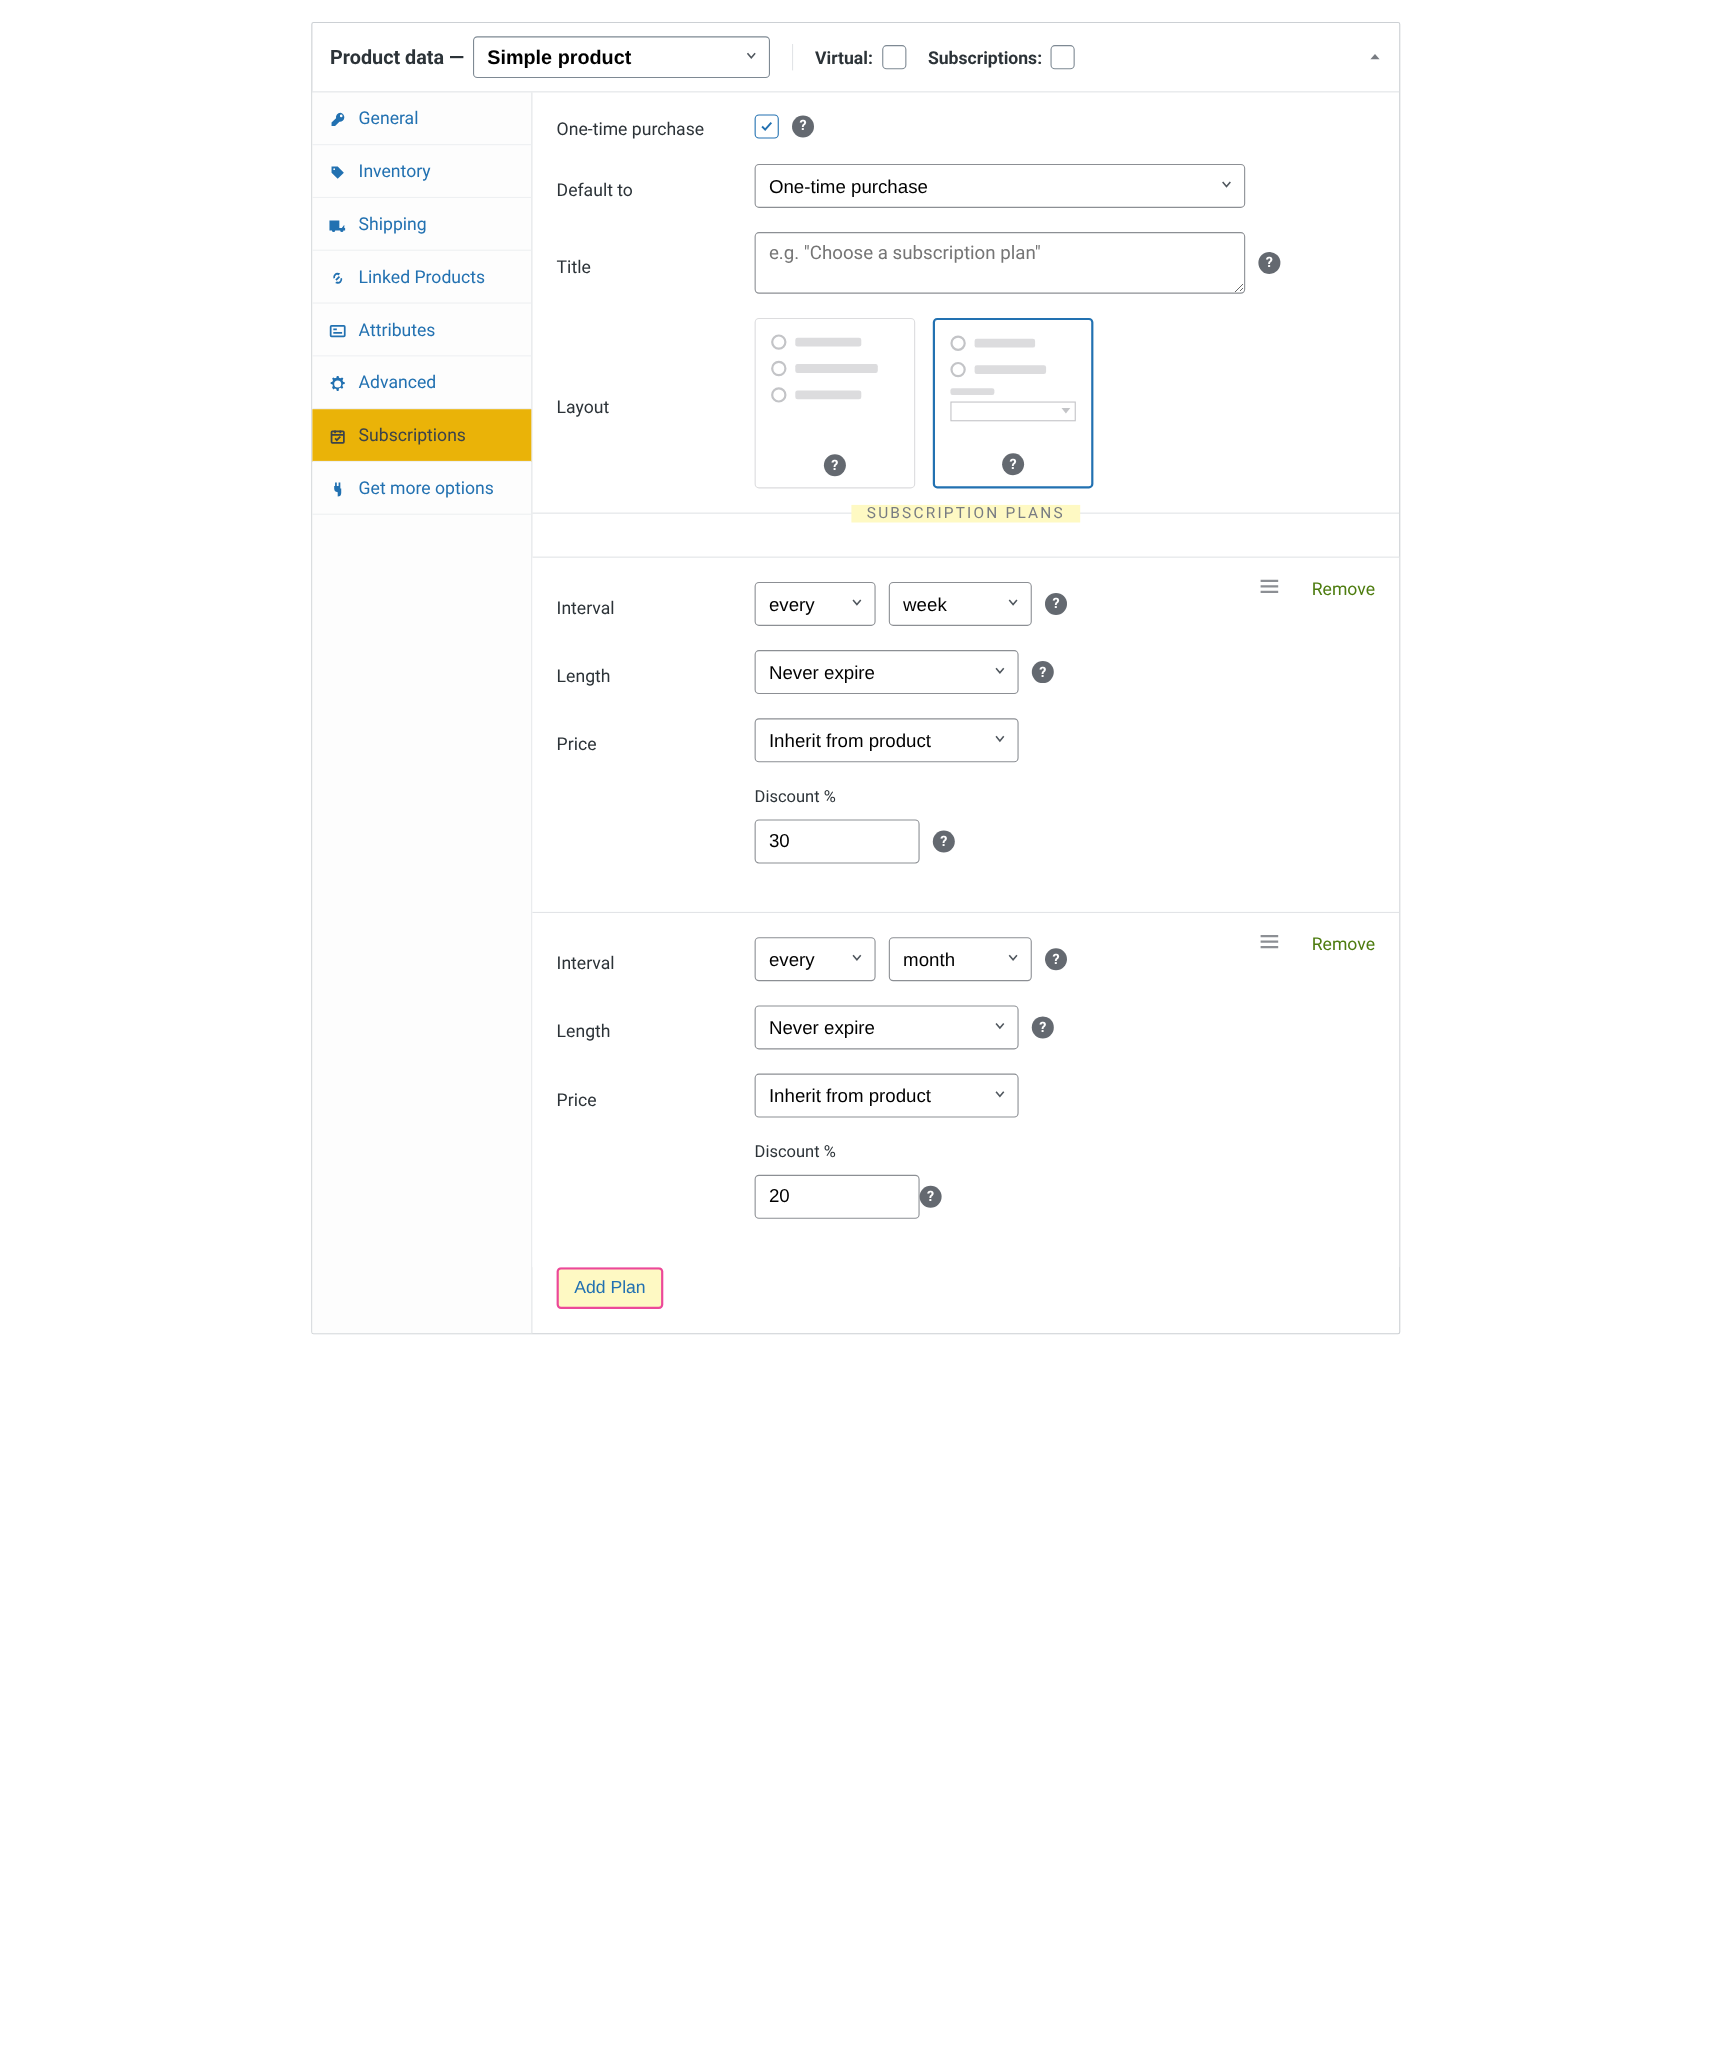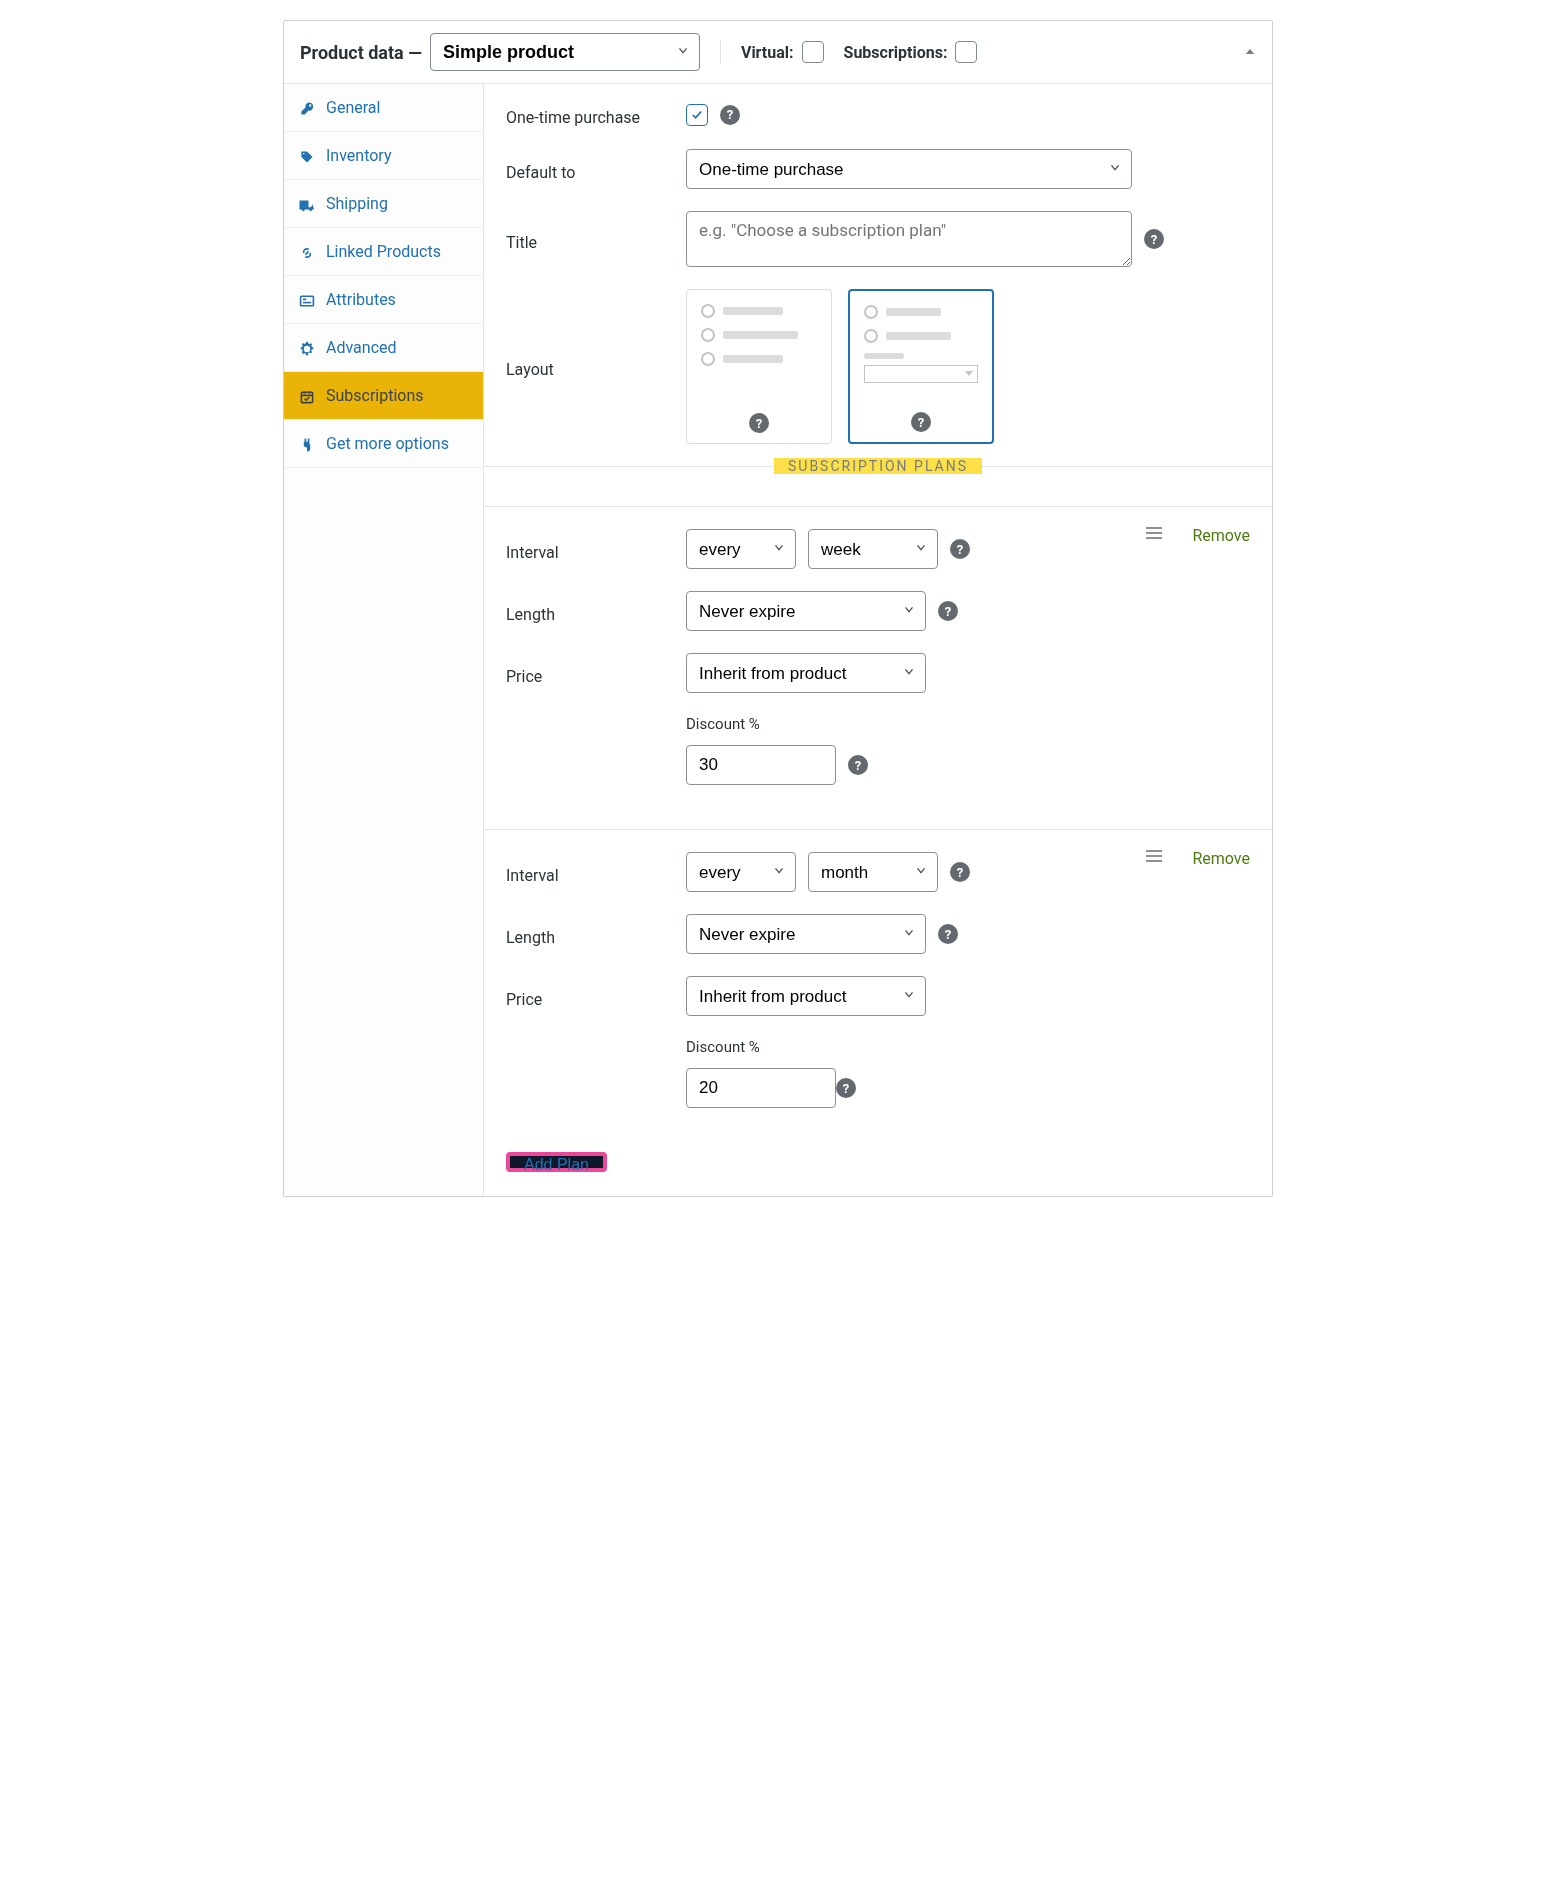--- a/index.html
+++ b/index.html
@@ -86,7 +86,7 @@
     border-top: 1px solid #e2e4e7; margin: 20px -22px; position: relative; text-align: center;
   }
   .divider-label span {
-    position: relative; top: -11px; background: #fde047; padding: 0 14px;
+    position: relative; top: -11px; background: #fef9c3; padding: 0 14px;
     letter-spacing: 2px; font-size: 14px; color: #787c82;
   }
   .plan-block {

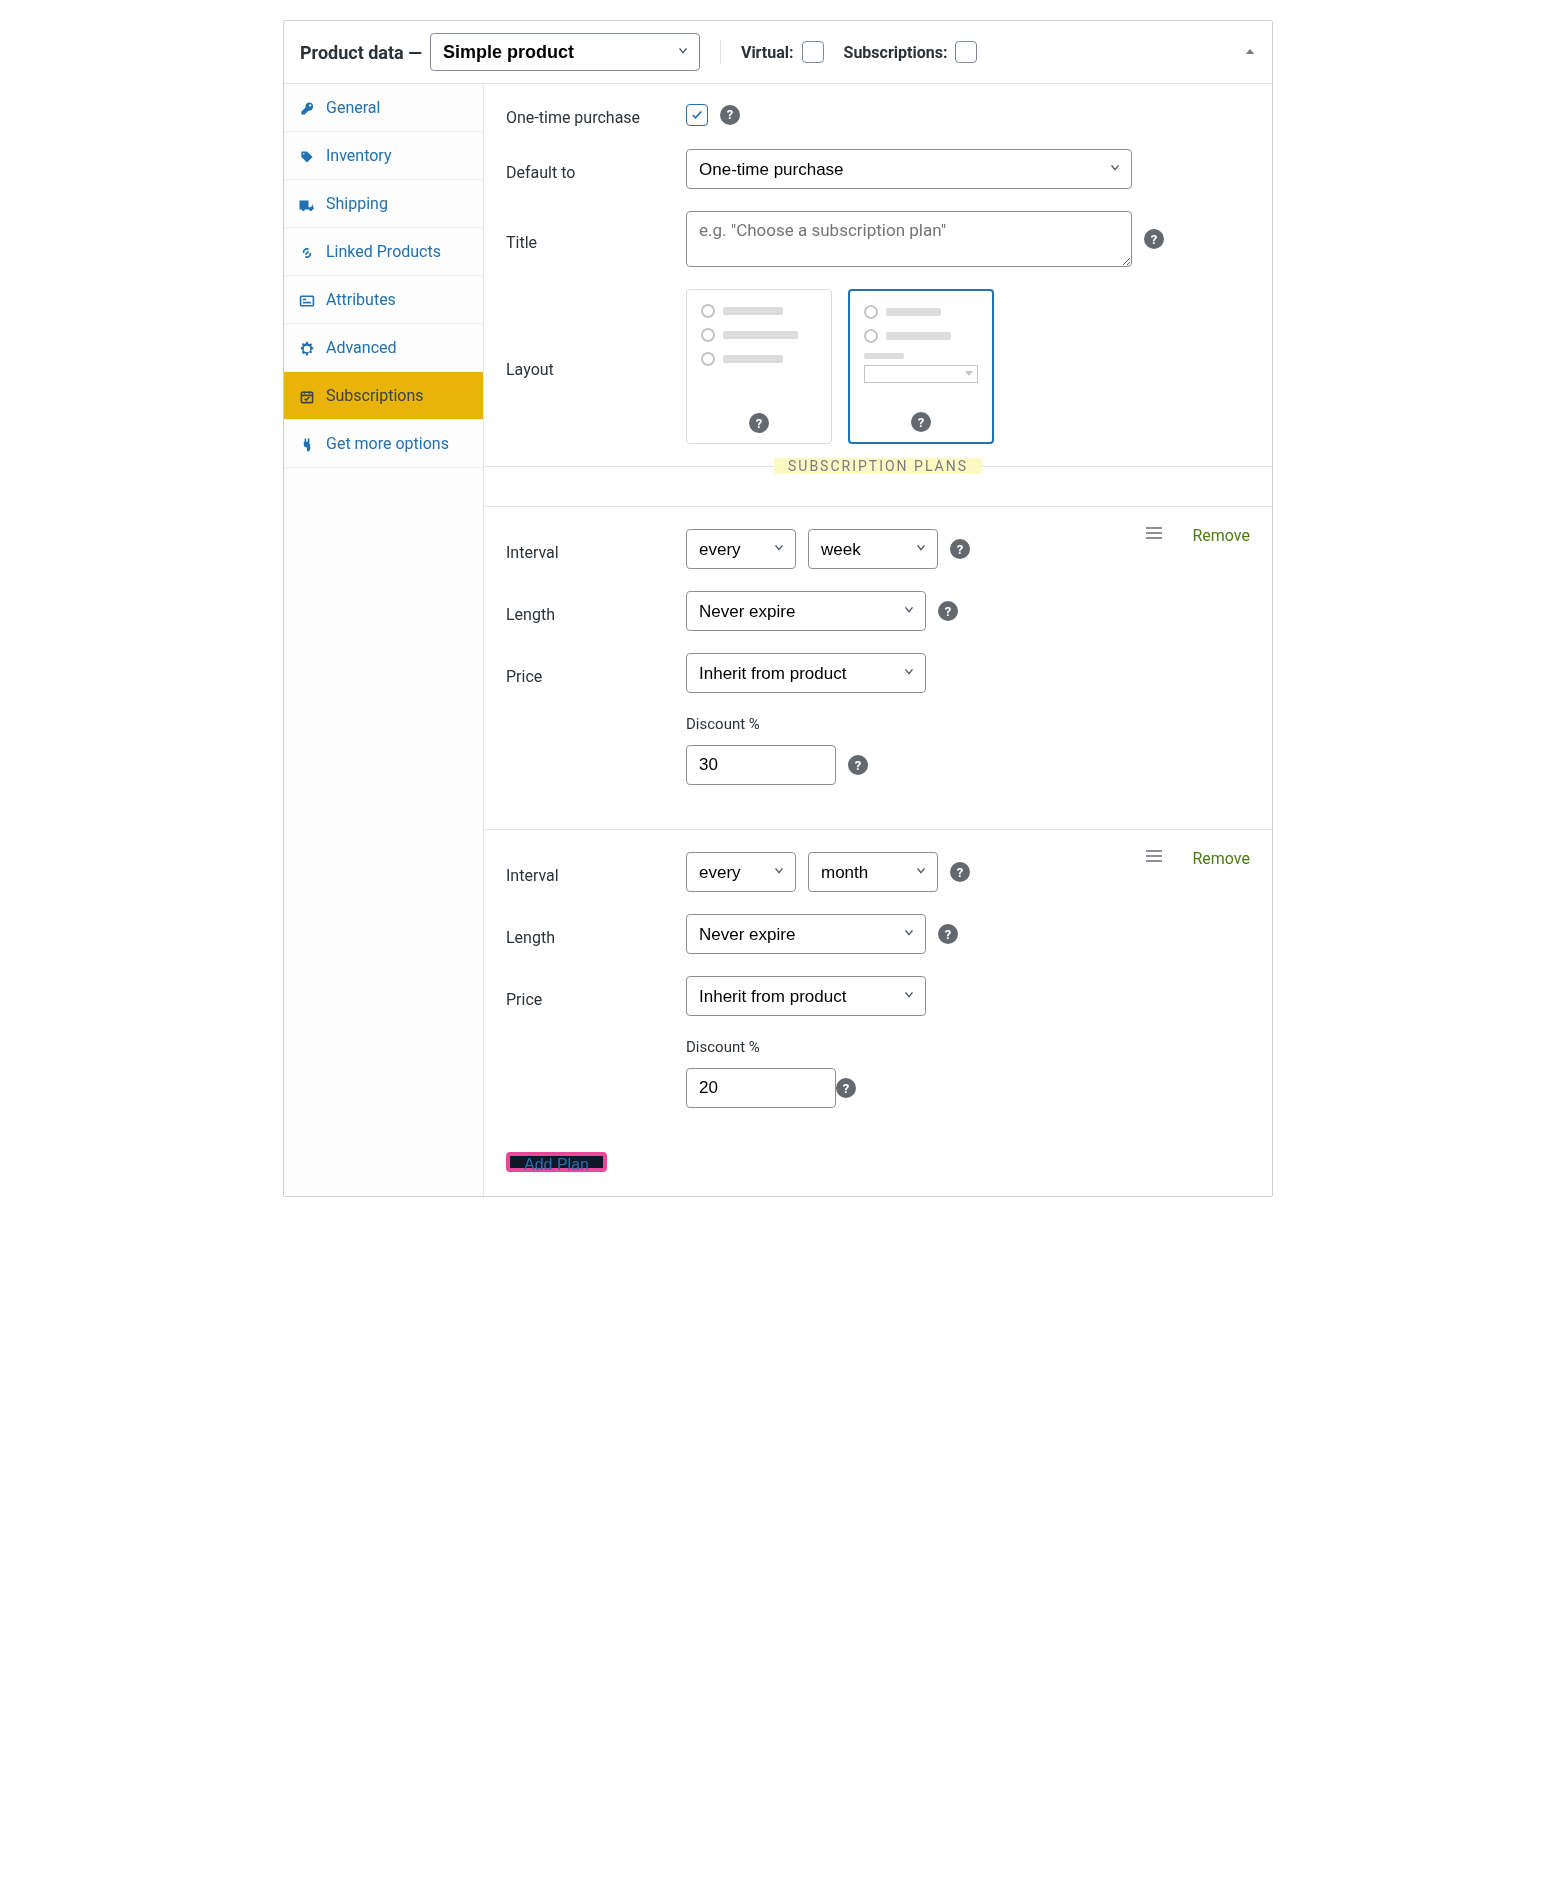--- a/index.html
+++ b/index.html
@@ -104,8 +104,8 @@
   }
   .sub-label { font-size: 15px; margin-bottom: 6px; color: #2c3338; }
   .add-plan-btn {
-    height: 20px; padding: 0 14px; border: 4px solid #ec4899; border-radius: 4px;
-    background: #0f172a; color: #2271b1; font-size: 16px; cursor: pointer;
+    height: 38px; padding: 0 14px; border: 2px solid #ec4899; border-radius: 4px;
+    background: #fef9c3; color: #2271b1; font-size: 16px; cursor: pointer;
   }
   .skel-row { display: flex; align-items: center; gap: 8px; margin-bottom: 10px; }
   .skel-radio { width: 14px; height: 14px; border: 2px solid #c3c4c7; border-radius: 50%; }

